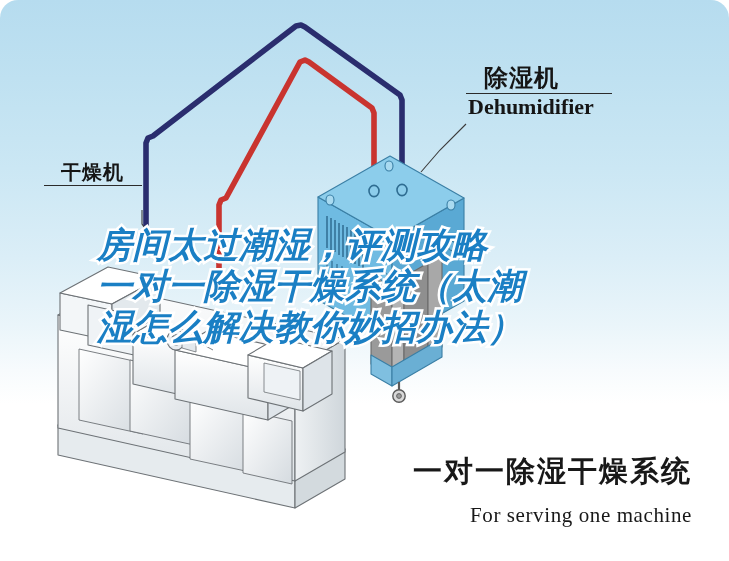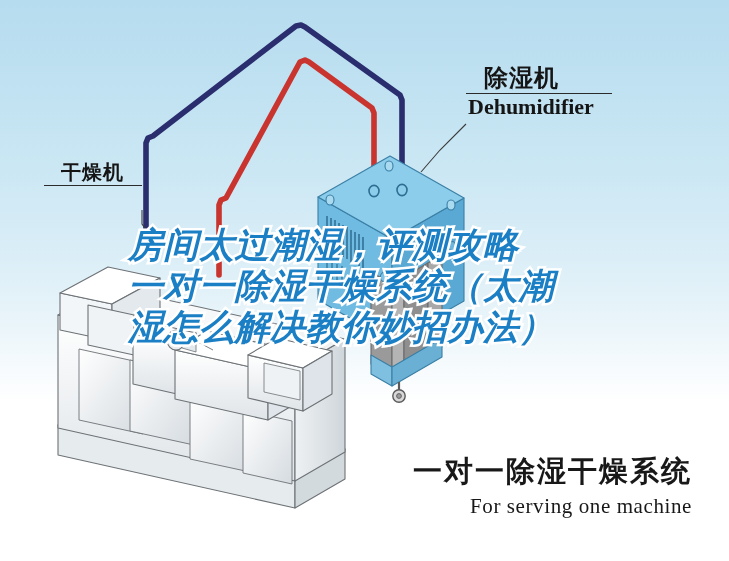--- a/index.html
+++ b/index.html
@@ -10,7 +10,7 @@
     background:#ffffff;
   }
   #stage{
-    position:relative;width:729px;height:561px;overflow:hidden;
+    position:relative;width:729px;height:561px;overflow:hidden;border-radius:18px;
   }
   
   #bg{

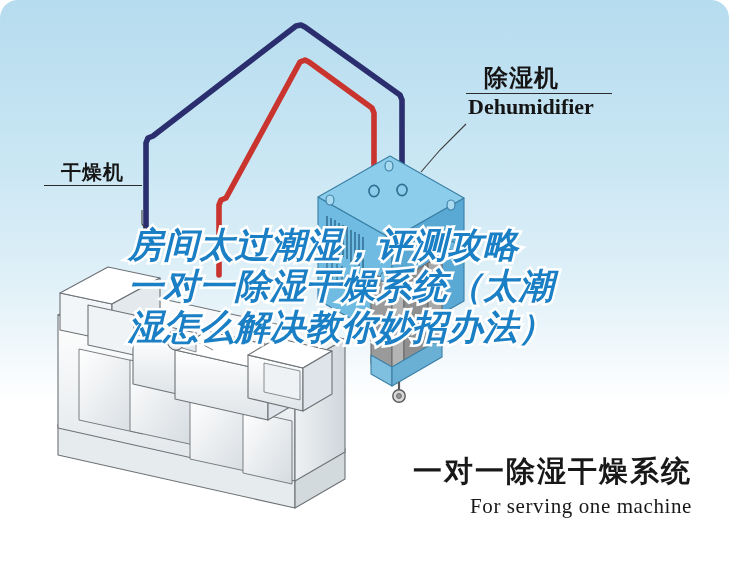--- a/index.html
+++ b/index.html
@@ -67,7 +67,7 @@
 
   
   #headline{
-    position:absolute;left:128px;top:225px;width:524px;
+    position:absolute;left:97px;top:225px;width:524px;
   }
   #headline .hl{
     font-family:"DejaVu Sans","Liberation Sans",sans-serif;

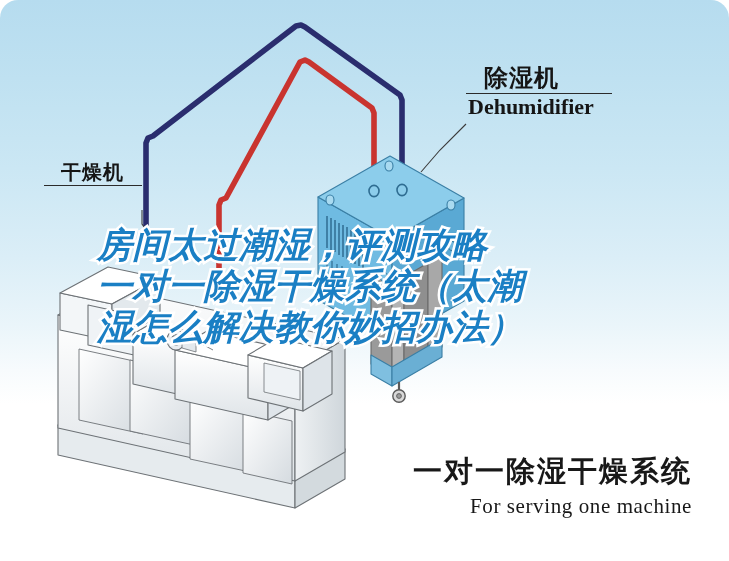--- a/index.html
+++ b/index.html
@@ -62,7 +62,7 @@
   #caption .cap-en{
     font-family:"Liberation Serif","DejaVu Serif",serif;
     font-size:21px;font-weight:400;letter-spacing:.6px;line-height:1.2;
-    margin-top:7px;white-space:nowrap;
+    margin-top:16px;white-space:nowrap;
   }
 
   

